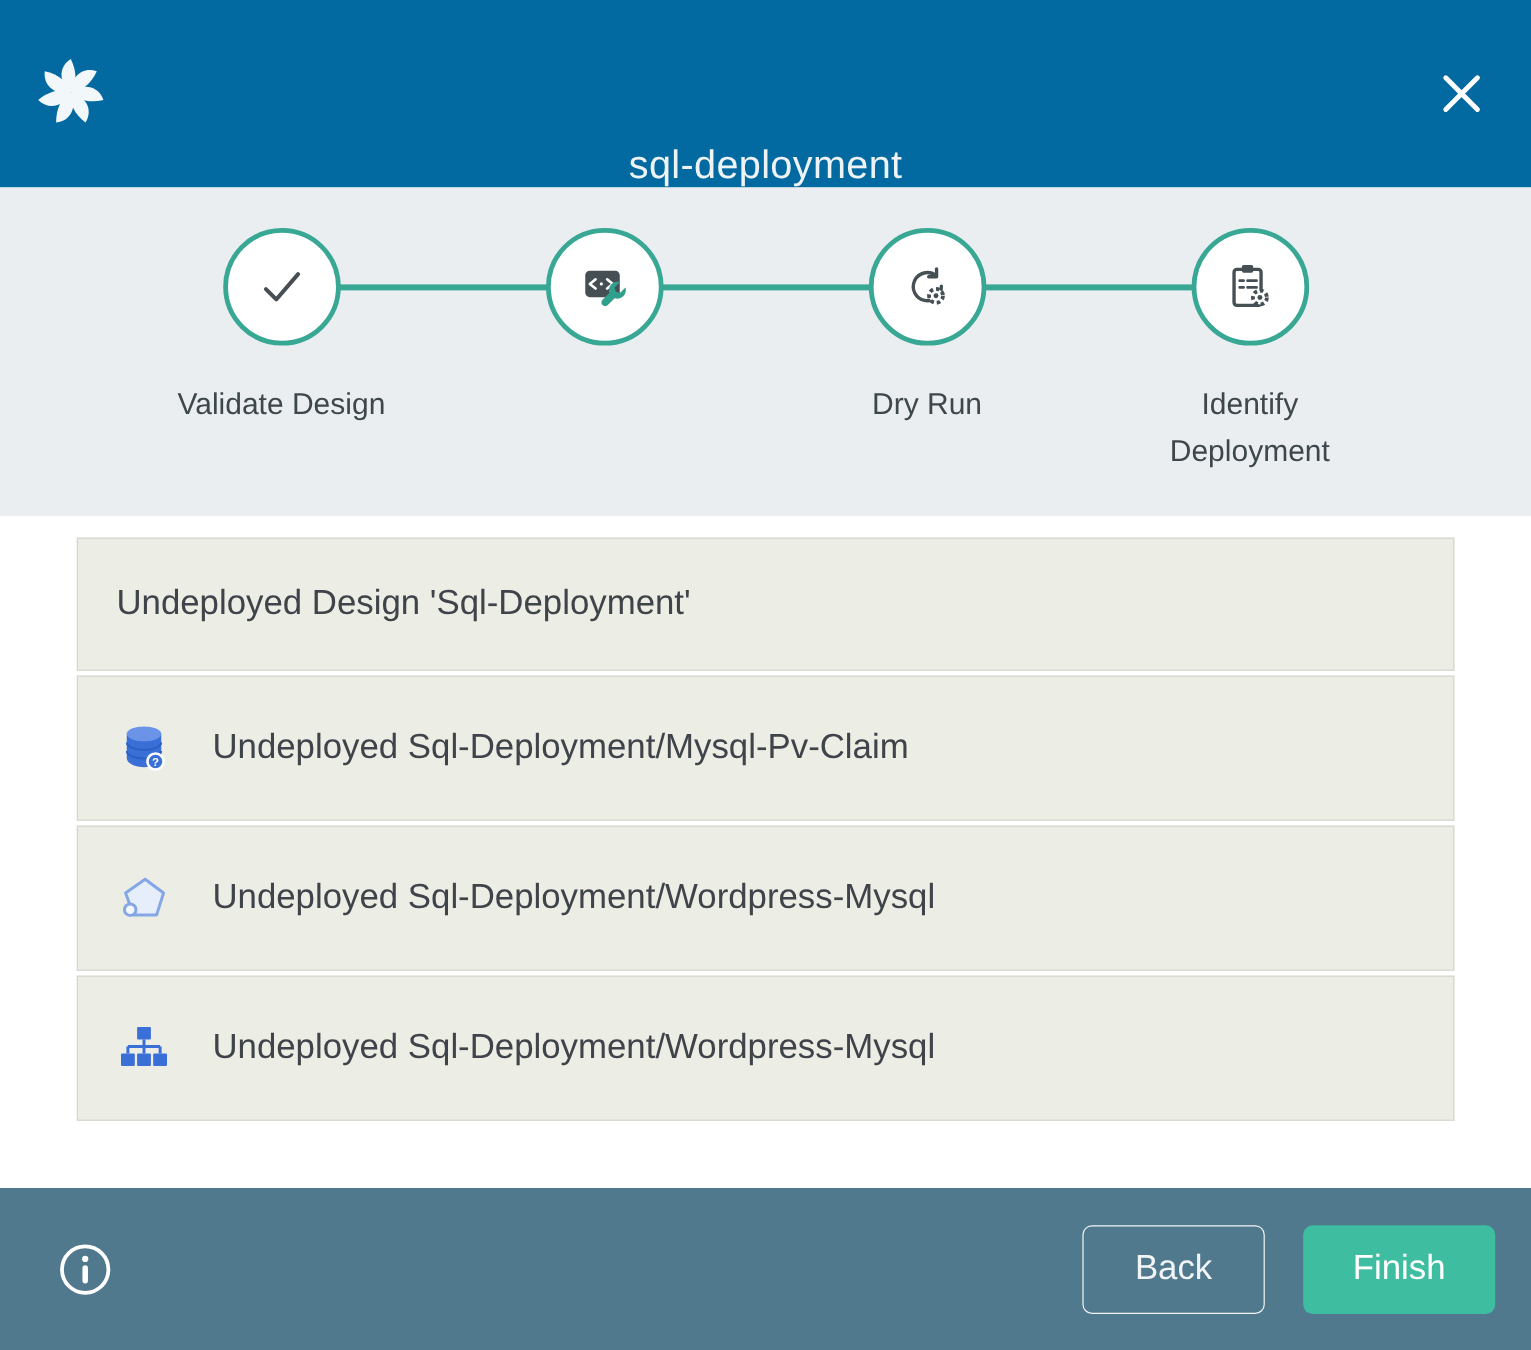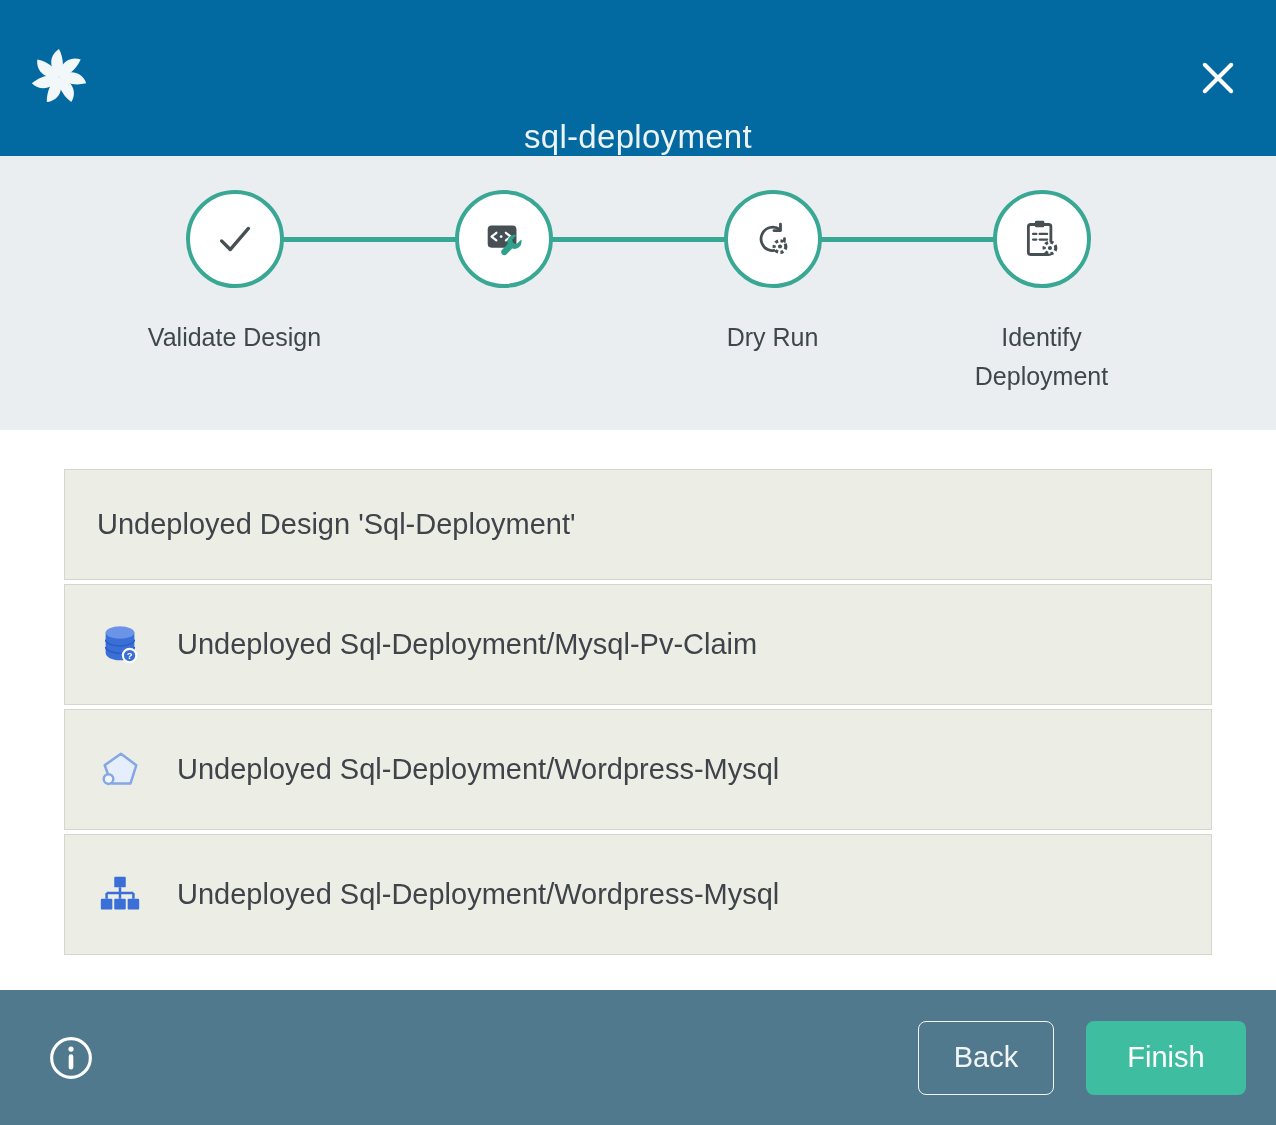--- a/index.html
+++ b/index.html
@@ -22,7 +22,7 @@
 
   
   .content{flex:1;background:#fff;}
-  .list{margin:39px 64px 0;display:flex;flex-direction:column;gap:4px;}
+  .list{margin:18px 64px 0;display:flex;flex-direction:column;gap:4px;}
   .row{background:#ecede4;border:1px solid #d5d6cd;display:flex;align-items:center;padding:0 32px;font-size:29px;color:#3f444a;min-height:121px;box-sizing:border-box;}
   .row.header-row{min-height:111px;}
   .row-icon{width:46px;height:46px;margin-right:34px;flex:none;display:flex;}

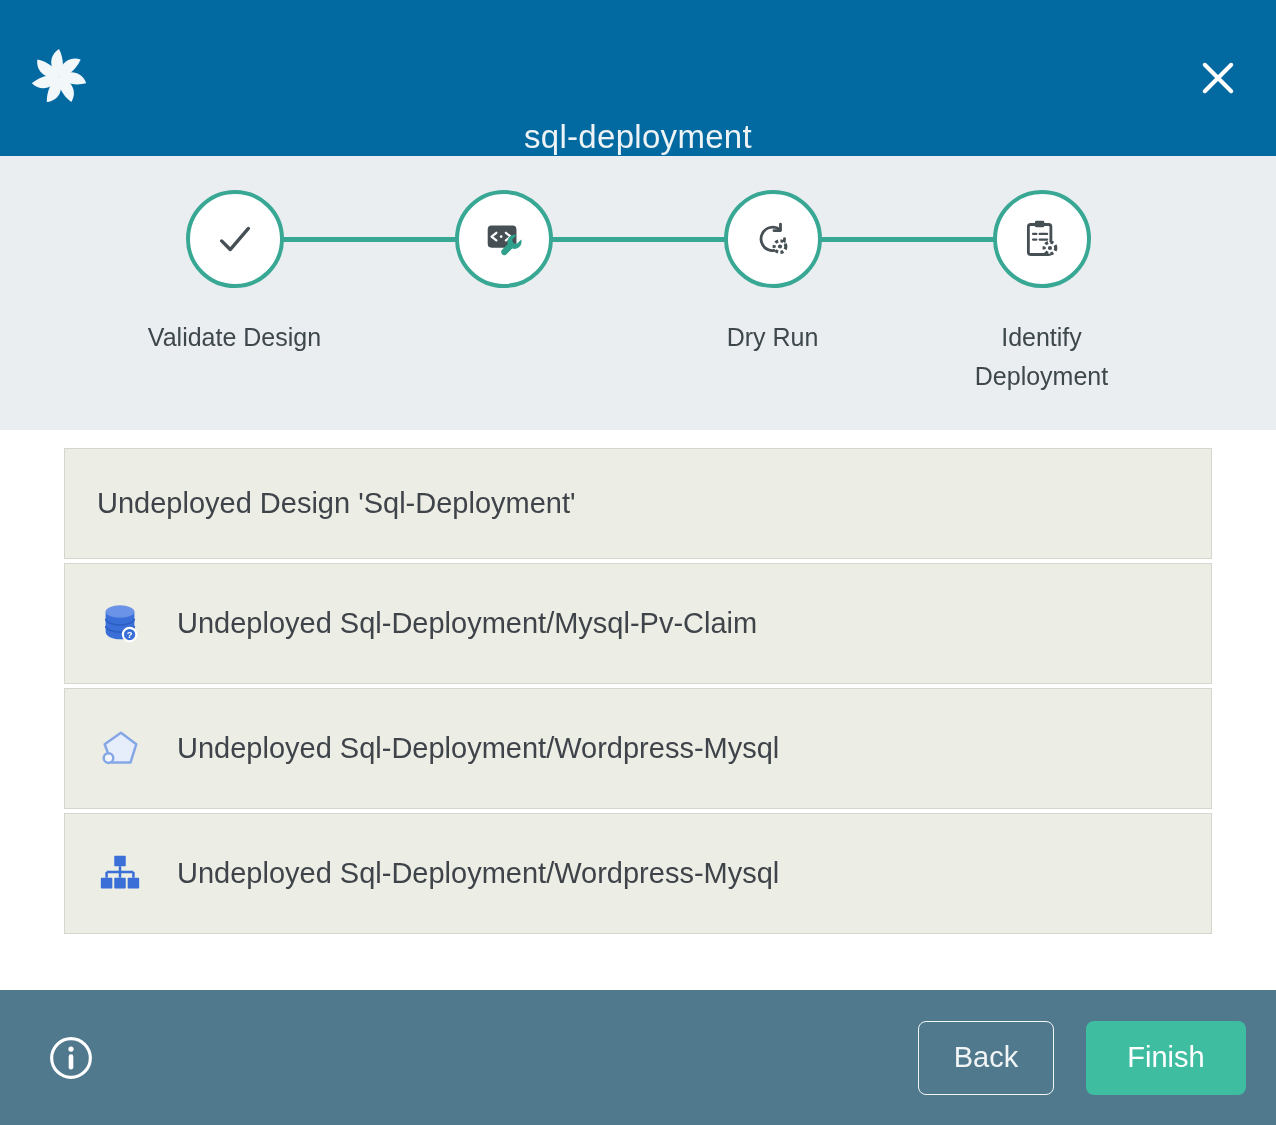--- a/index.html
+++ b/index.html
@@ -31,7 +31,7 @@
   .footer{height:135px;min-height:135px;background:#51798e;display:flex;align-items:center;padding:0 30px 0 48px;box-sizing:border-box;}
   .info-btn{background:none;border:none;padding:0;width:46px;height:46px;cursor:pointer;display:flex;}
   .btn{height:74px;border-radius:8px;font-size:29px;font-family:inherit;cursor:pointer;display:flex;align-items:center;justify-content:center;}
-  .btn-back{margin-left:auto;width:136px;background:transparent;border:1.5px solid #f2f5f6;color:#f2f5f6;}
+  .btn-back{margin-left:auto;width:152px;background:transparent;border:1.5px solid #f2f5f6;color:#f2f5f6;}
   .btn-finish{margin-left:32px;width:160px;background:#3ebda0;border:none;color:#ffffff;}
 </style>
 </head>

